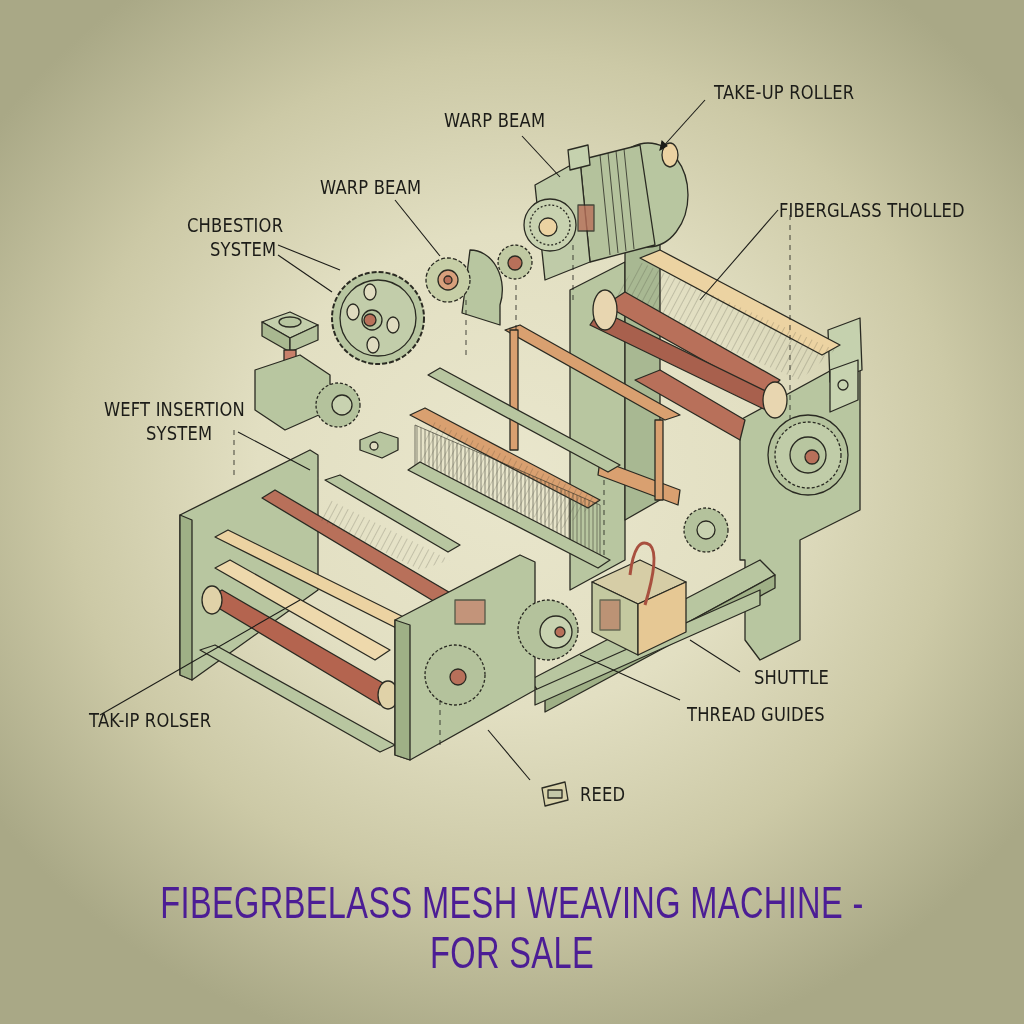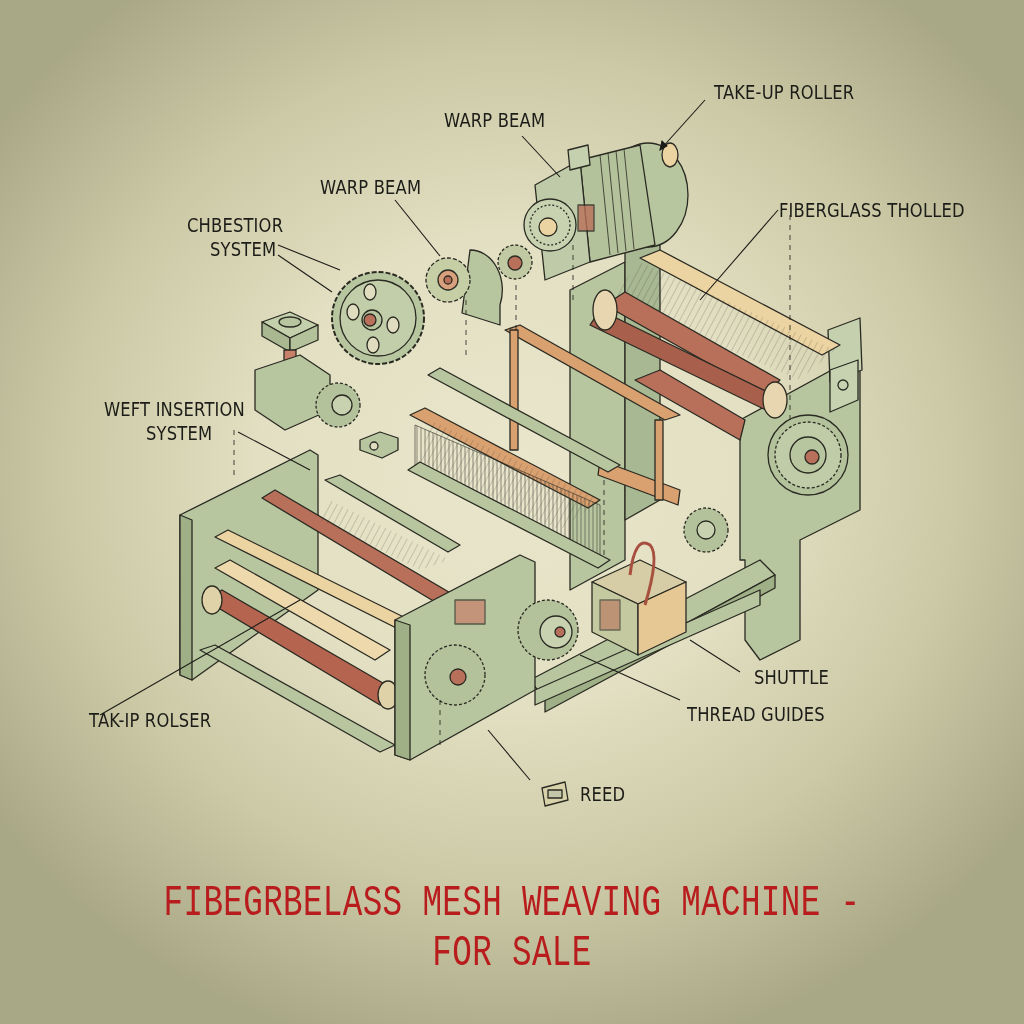--- a/index.html
+++ b/index.html
@@ -12,8 +12,8 @@
     transform:scaleX(0.86);transform-origin:left top;line-height:22px;white-space:nowrap;
     font-family:"DejaVu Sans","Liberation Sans",sans-serif;}
   .title{position:absolute;left:0;width:1024px;top:878px;text-align:center;
-    font-size:44px;color:#b91c1c;letter-spacing:0.5px;
-    font-family:Liberation Mono, monospace;}
+    font-size:44px;color:#4c1d95;letter-spacing:0.5px;
+    font-family:Liberation Sans, sans-serif;}
   .title span{display:inline-block;transform:scaleX(0.74);transform-origin:center top;}
 </style>
 </head>

